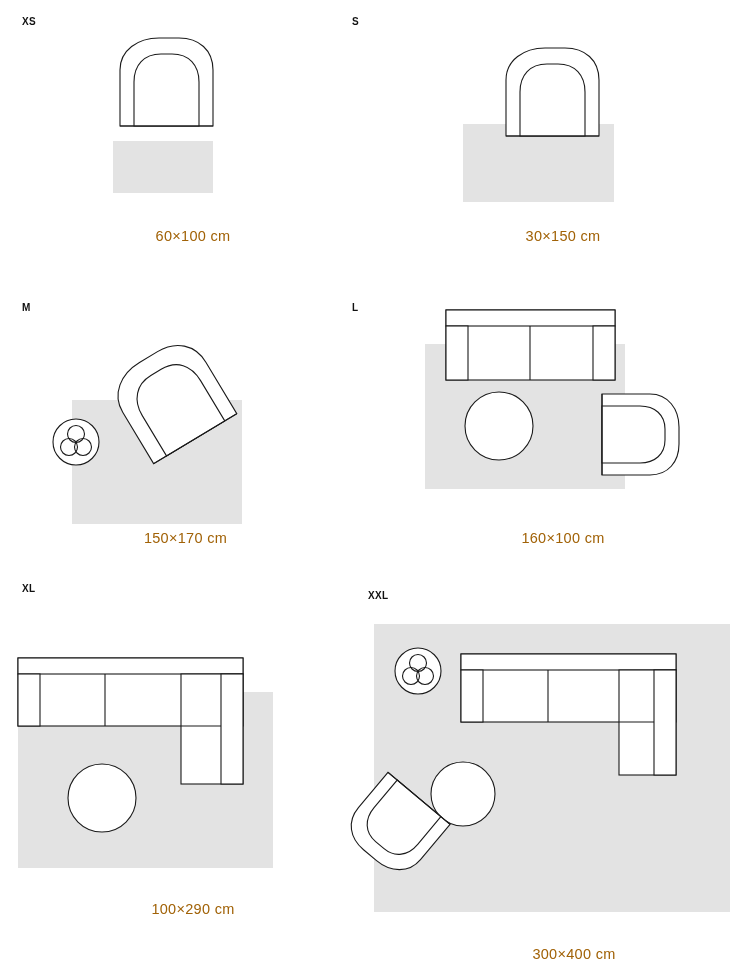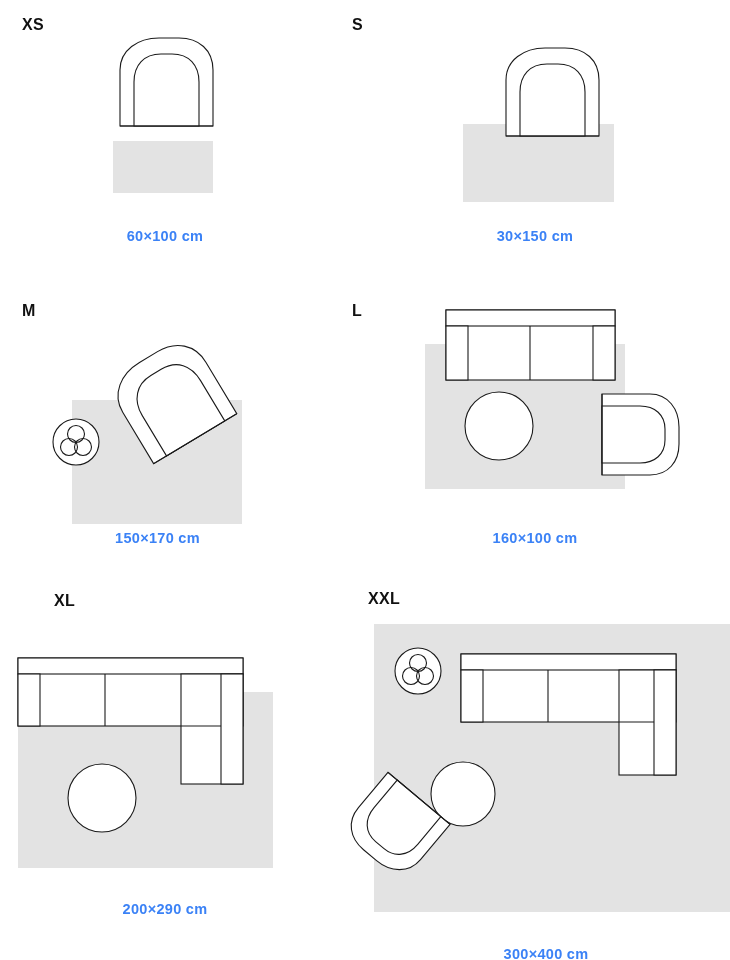--- a/index.html
+++ b/index.html
@@ -25,7 +25,7 @@
     box-sizing: border-box;
   }
   .size-label {
-    font-size: 16px;
+    font-size: 10px;
     font-weight: bold;
     letter-spacing: 0.3px;
     color: #111111;

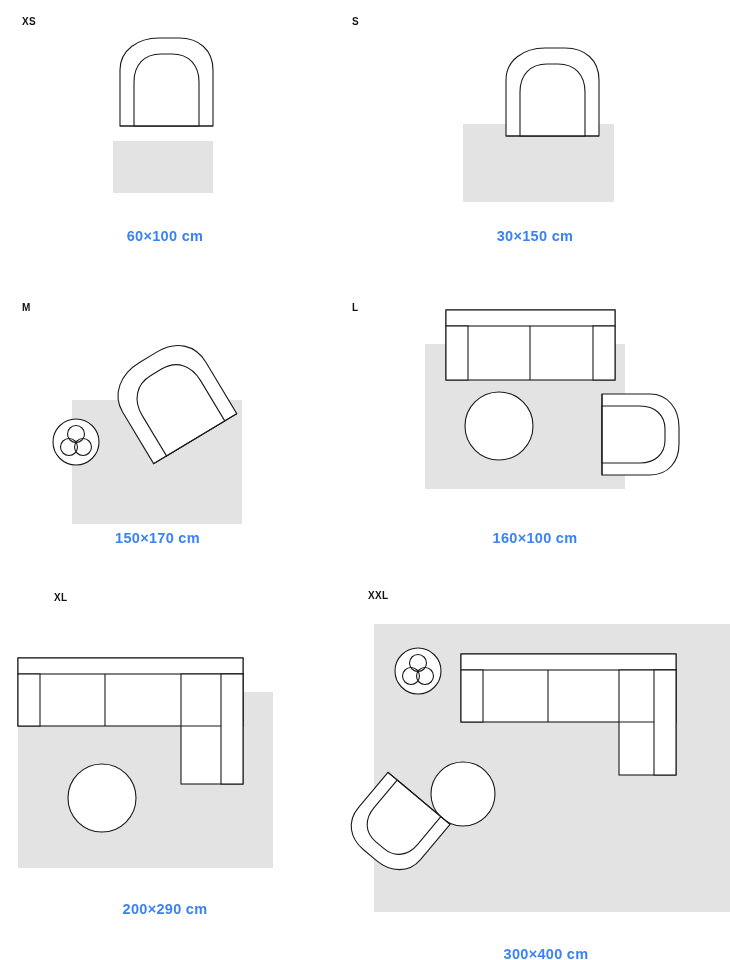--- a/index.html
+++ b/index.html
@@ -33,12 +33,13 @@
   }
   .dim-label {
     font-size: 14.5px;
-    font-weight: bold;
+    font-weight: normal;
     letter-spacing: 0.3px;
-    color: #3b82f6;
+    color: #a16207;
     position: absolute;
     text-align: center;
     white-space: nowrap;
+    padding-left: 28px;
   }
   .diagram {
     position: absolute;

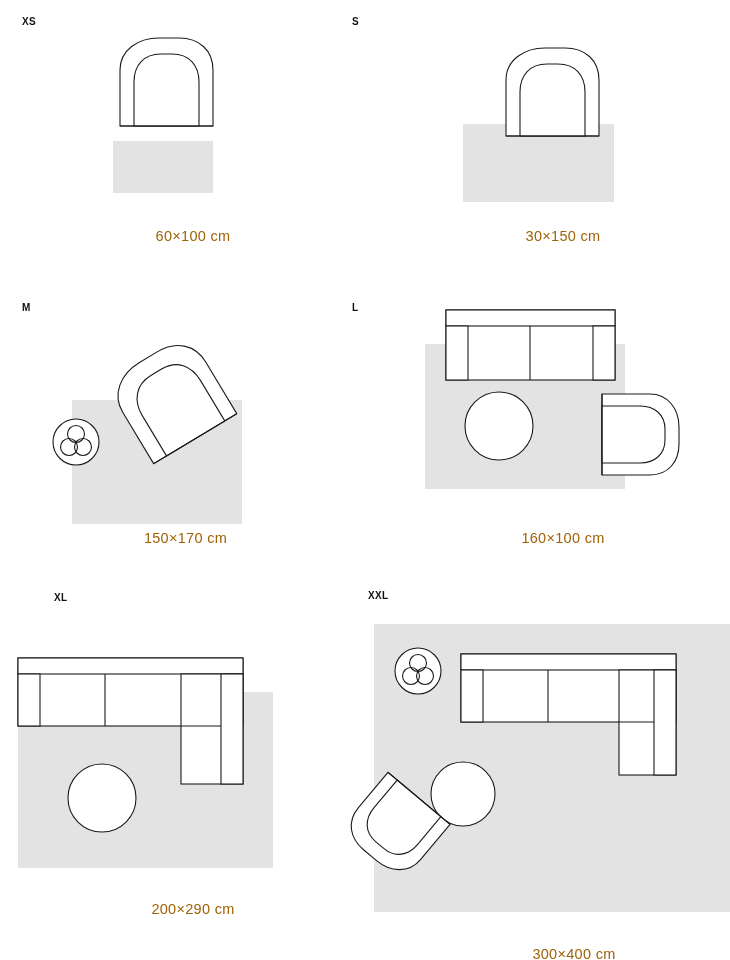--- a/index.html
+++ b/index.html
@@ -152,7 +152,7 @@
   </div>
 
   <div class="cell" style="left:0;top:578px;width:330px;height:382px;">
-    <div class="size-label" style="left:22px;top:14px;margin-left:32px;">XL</div>
+    <div class="size-label" style="left:22px;top:5px;">XL</div>
 
     <div class="diagram" style="left:-8px;top:70px;">
       <svg width="300" height="250" viewBox="0 0 300 250">

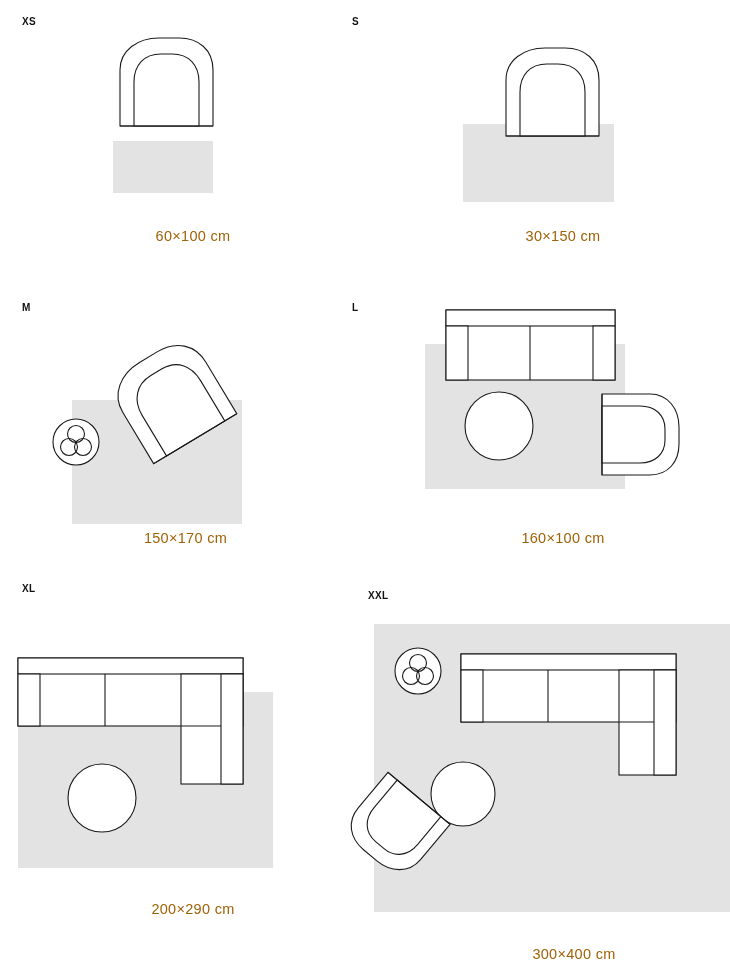--- a/index.html
+++ b/index.html
@@ -175,7 +175,7 @@
       </svg>
     </div>
 
-    <div class="dim-label" style="left:0;top:323px;width:330px;">200×290 cm</div>
+    <div class="dim-label" style="left:0;top:323px;width:330px;">100×290 cm</div>
   </div>
 
   <div class="cell" style="left:326px;top:578px;width:420px;height:382px;">

